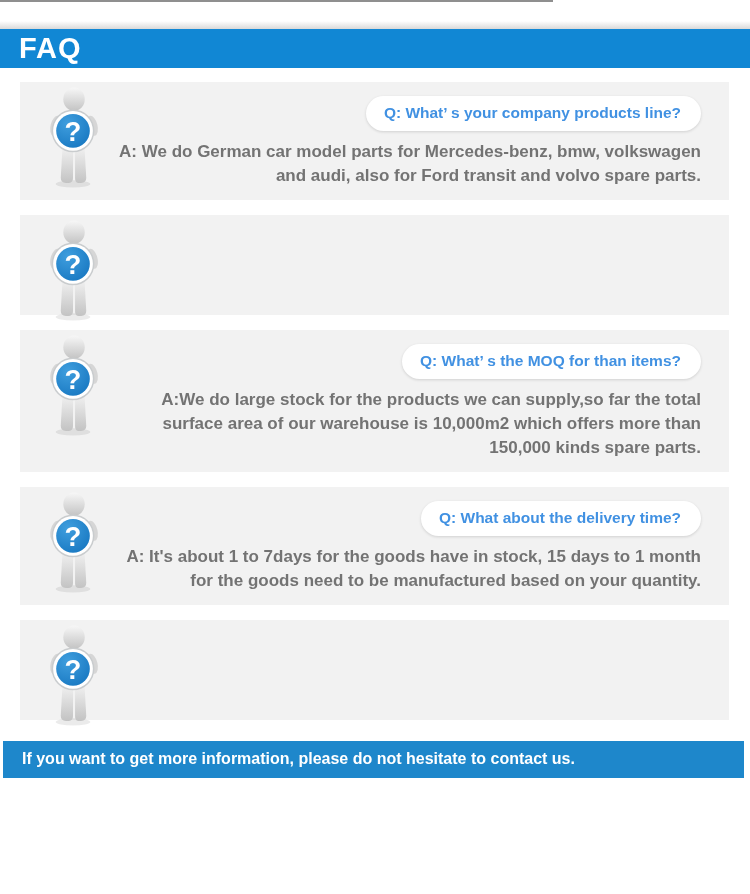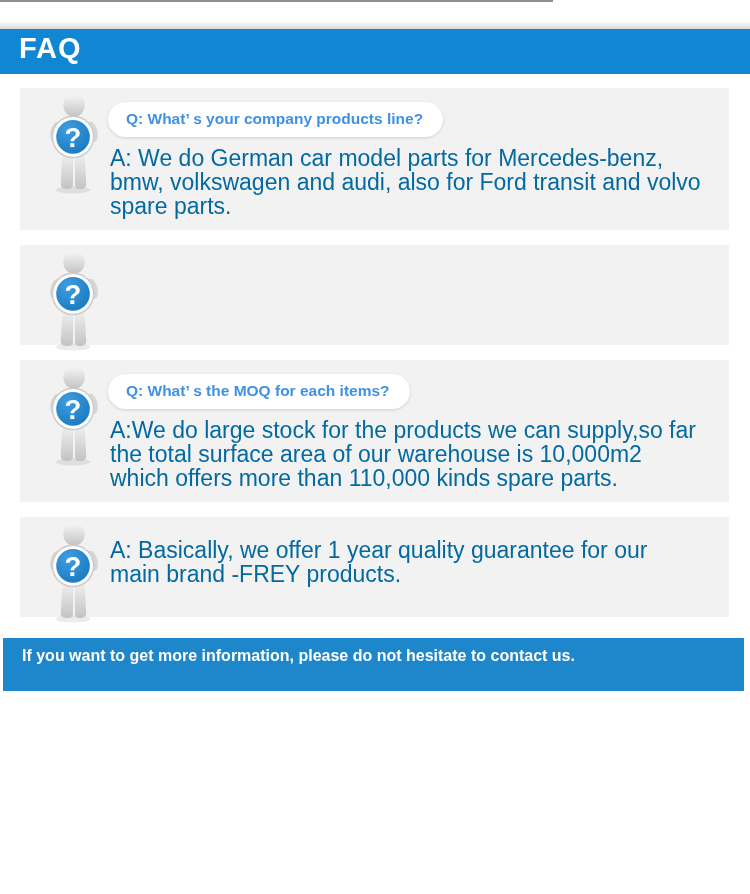--- a/index.html
+++ b/index.html
@@ -10,7 +10,7 @@
   }
   .top-line{position:absolute;top:0;left:0;width:553px;height:2px;background:#8f8f8f;}
   .header-shadow{height:8px;margin-top:21px;background:linear-gradient(to bottom,#ffffff,#d9d9d9);}
-  .header{height:45px;background:#1187d4;}
+  .header{height:39px;background:#1187d4;}
   .header .title{
     margin:0;color:#ffffff;font-size:29px;font-weight:bold;
     line-height:39px;padding-left:19px;letter-spacing:1px;

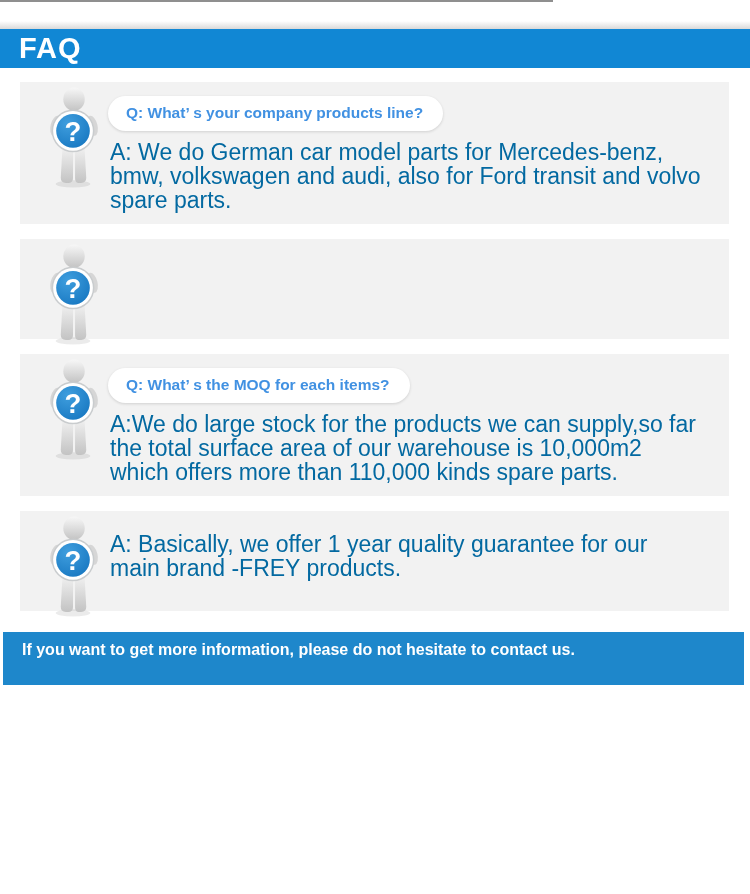--- a/index.html
+++ b/index.html
@@ -15,7 +15,7 @@
     margin:0;color:#ffffff;font-size:29px;font-weight:bold;
     line-height:39px;padding-left:19px;letter-spacing:1px;
   }
-  .faq-list{margin-top:14px;}
+  .faq-list{margin-top:14px;text-align:right;}
   .faq-item{
     background:#f2f2f2;margin:0 21px 15px 20px;position:relative;
     padding:12px 28px 12px 88px;min-height:100px;box-sizing:border-box;

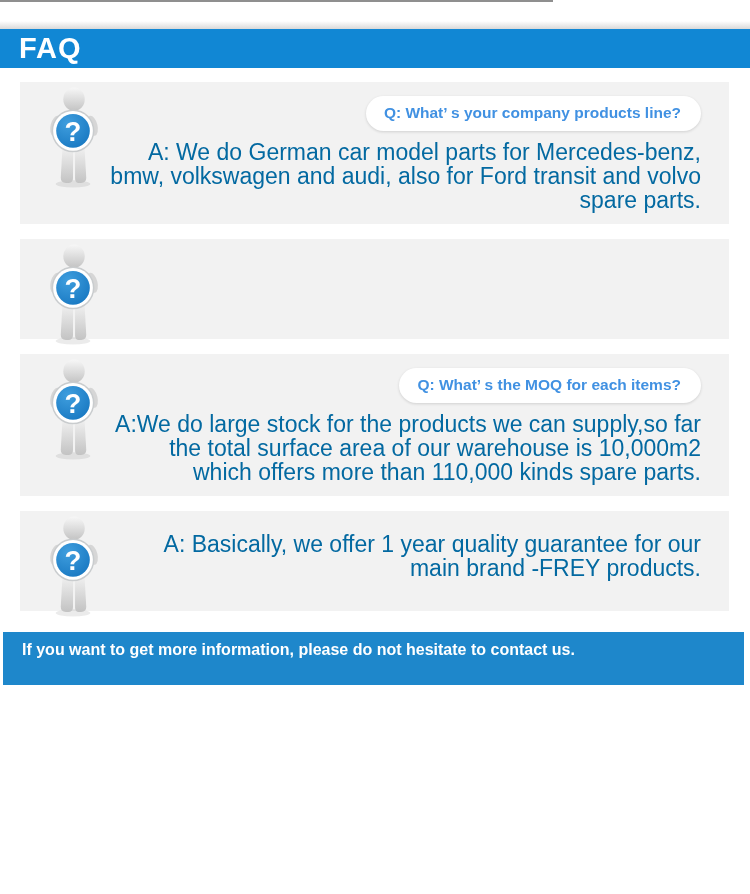--- a/index.html
+++ b/index.html
@@ -29,8 +29,9 @@
   }
   .bubble .q-text{color:#4191e2;font-weight:bold;font-size:15.5px;line-height:17px;}
   .answer{
-    margin:9px 0 0 2px;font-size:23px;color:#0369a1;line-height:24px;
+    margin:9px 0 0 2px;font-size:17px;color:#737373;line-height:24px;
     max-width:612px;
+    font-weight:bold;
   }
   .footer{
     margin:21px 6px 0 3px;background:#1e87cb;color:#ffffff;

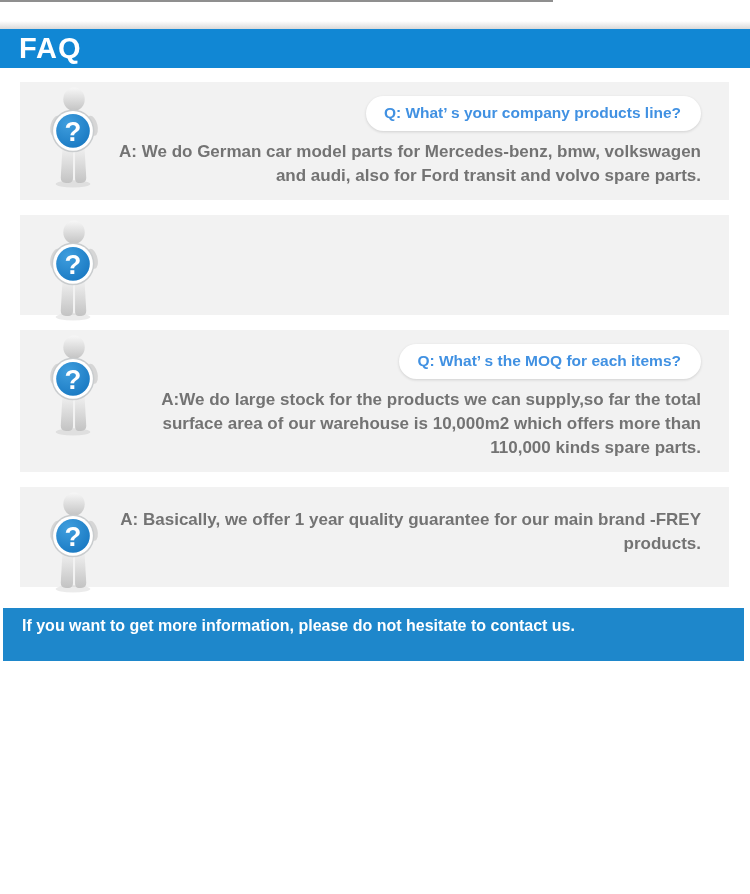--- a/index.html
+++ b/index.html
@@ -104,7 +104,7 @@
         </svg>
     </div>
     <div class="bubble">
-      <span class="q-text">Q: What’ s the MOQ for each items?</span>
+      <span class="q-text">Q: What’ s the MOQ for than items?</span>
     </div>
     <p class="answer">A:We do large stock for the products we can supply,so far the total surface area of our warehouse is 10,000m2 which offers more than 110,000 kinds spare parts.</p>
   </section>

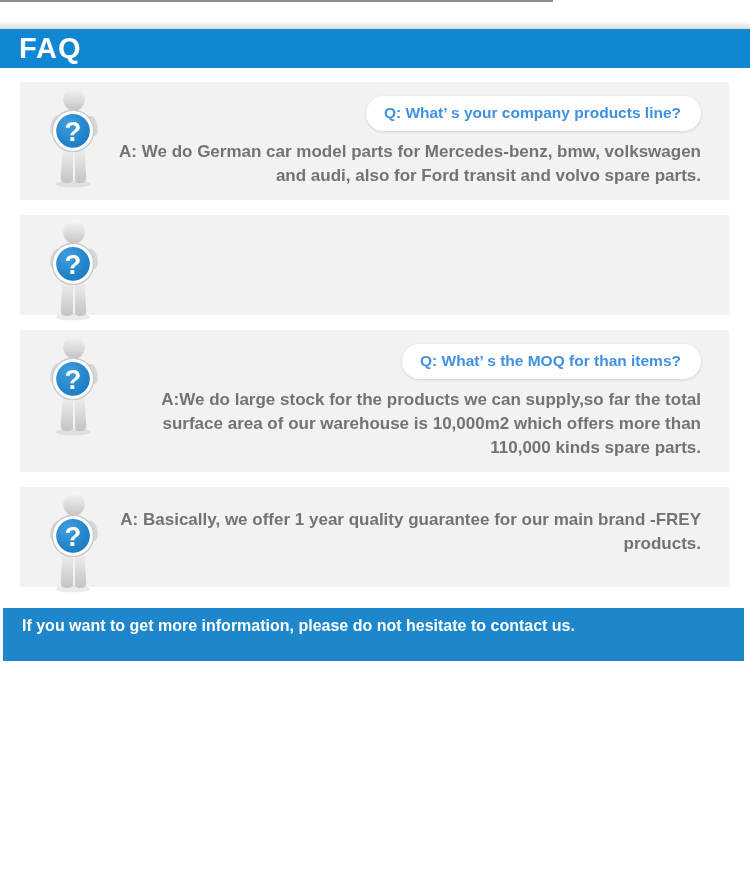--- a/index.html
+++ b/index.html
@@ -106,7 +106,7 @@
     <div class="bubble">
       <span class="q-text">Q: What’ s the MOQ for than items?</span>
     </div>
-    <p class="answer">A:We do large stock for the products we can supply,so far the total surface area of our warehouse is 10,000m2 which offers more than 110,000 kinds spare parts.</p>
+    <p class="answer">A:We do large stock for the products we can supply,so far the total surface area of our warehouse is 10,000m2 which offers more than 150,000 kinds spare parts.</p>
   </section>
 
 

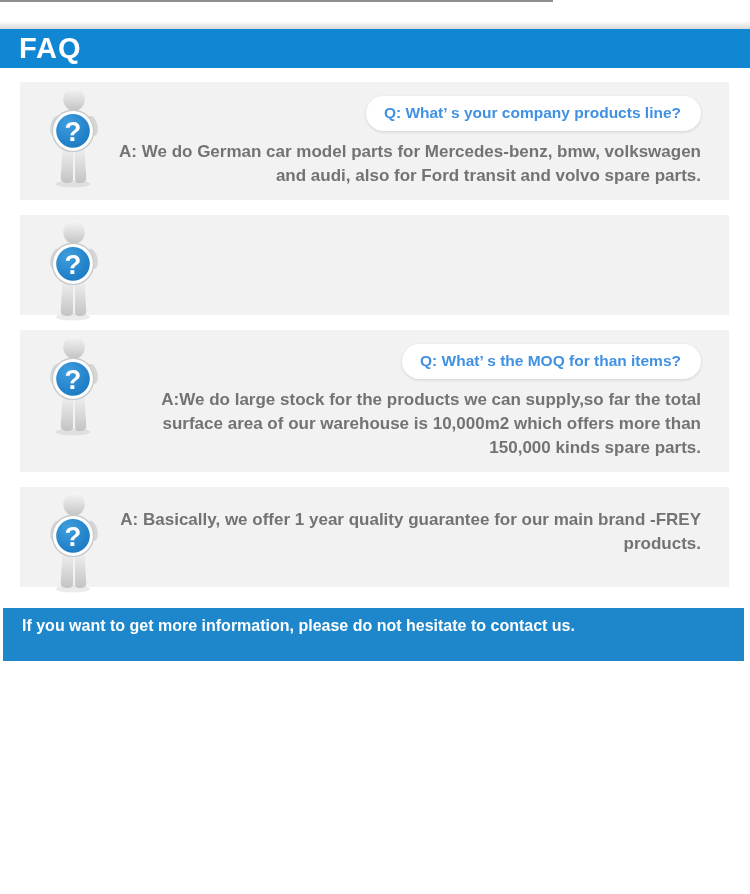--- a/index.html
+++ b/index.html
@@ -109,6 +109,17 @@
     <p class="answer">A:We do large stock for the products we can supply,so far the total surface area of our warehouse is 10,000m2 which offers more than 150,000 kinds spare parts.</p>
   </section>
 
+  <section class="faq-item">
+    <div class="figure-wrap">
+      <svg>
+          <use href="#qfigure"></use>
+        </svg>
+    </div>
+    <div class="bubble">
+      <span class="q-text">Q: What about the delivery time?</span>
+    </div>
+    <p class="answer">A: It's about 1 to 7days for the goods have in stock, 15 days  to 1 month for the goods need to be manufactured based on your quantity.</p>
+  </section>
 
   <section class="faq-item">
     <div class="figure-wrap">

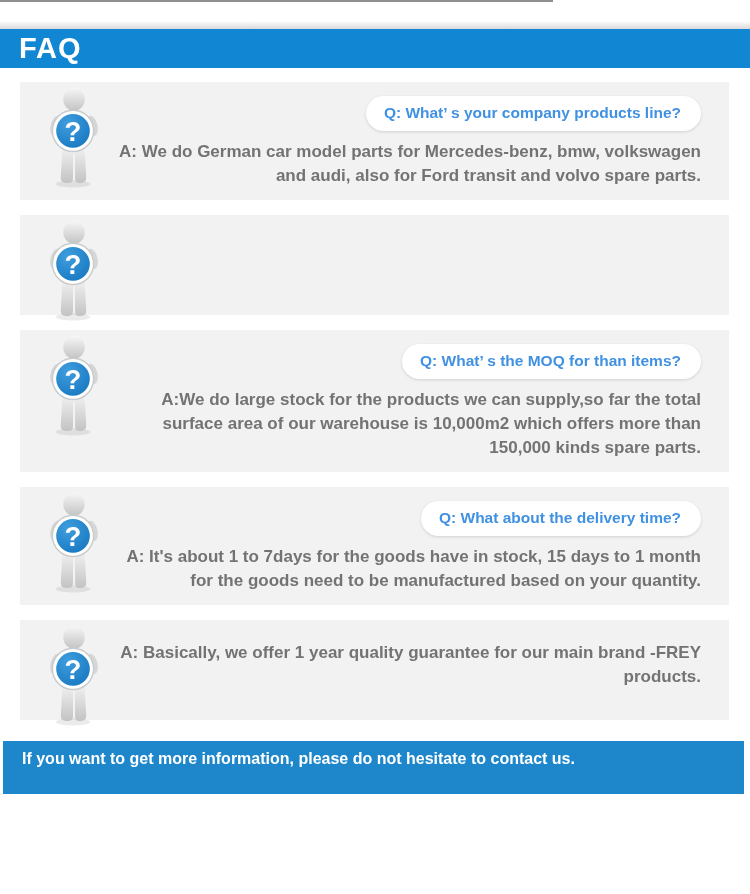--- a/index.html
+++ b/index.html
@@ -127,7 +127,6 @@
           <use href="#qfigure"></use>
         </svg>
     </div>
-    <p class="answer">A: Basically, we offer 1 year quality guarantee for our main brand -FREY products.</p>
   </section>
 
 </div>

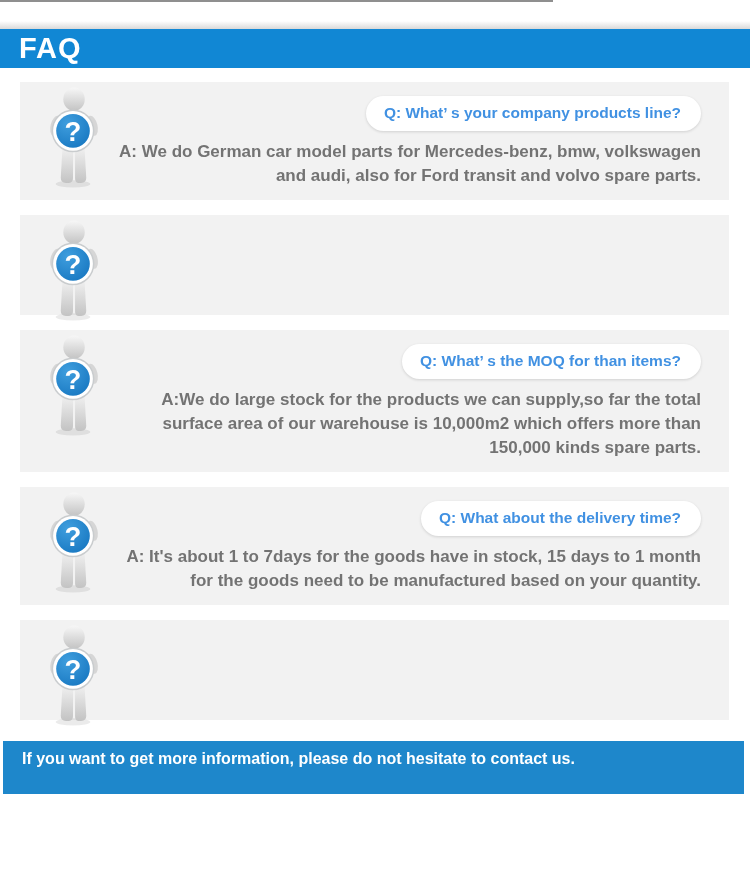--- a/index.html
+++ b/index.html
@@ -35,7 +35,7 @@
   }
   .footer{
     margin:21px 6px 0 3px;background:#1e87cb;color:#ffffff;
-    padding:6px 22px 24px 19px;font-size:16px;font-weight:bold;line-height:23px;
+    padding:6px 22px 8px 19px;font-size:16px;font-weight:bold;line-height:23px;
   }
   .footer .line{max-width:706px;}
 </style>

